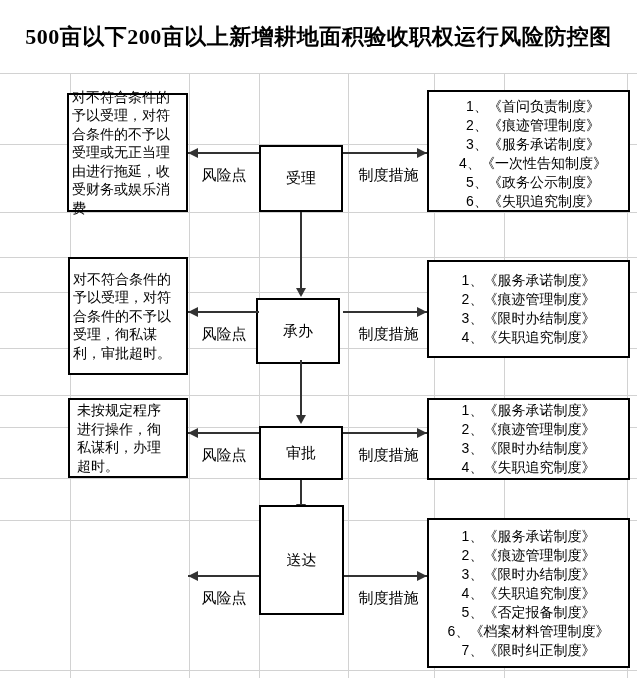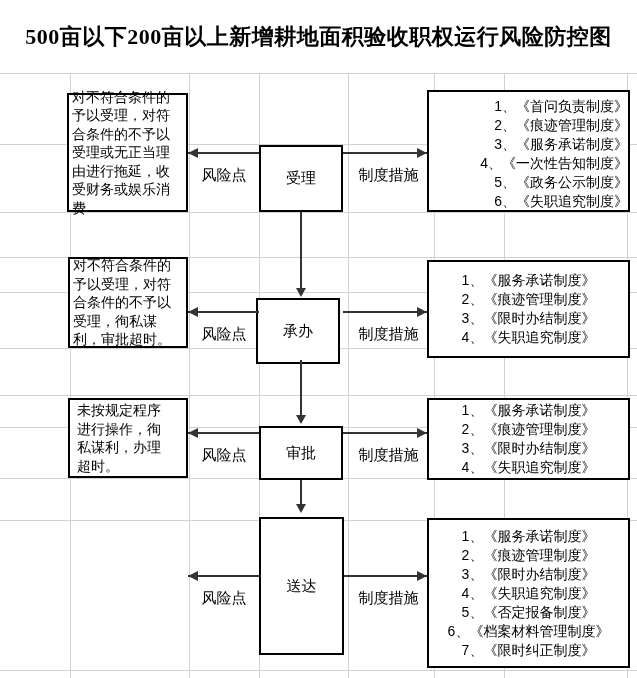--- a/index.html
+++ b/index.html
@@ -31,7 +31,7 @@
   .measures{flex-direction:column;align-items:stretch;font-size:14px;line-height:19px;}
   .measures.v-top{justify-content:flex-start;padding-top:5px;}
   .m-line{white-space:nowrap;}
-  .m-left{text-align:right;padding-left:9px;}
+  .m-left{text-align:center;padding-left:9px;}
   .m-center{text-align:center;}
   
   .arrow-h{position:absolute;height:0;border-top:2px solid #333;z-index:1;}

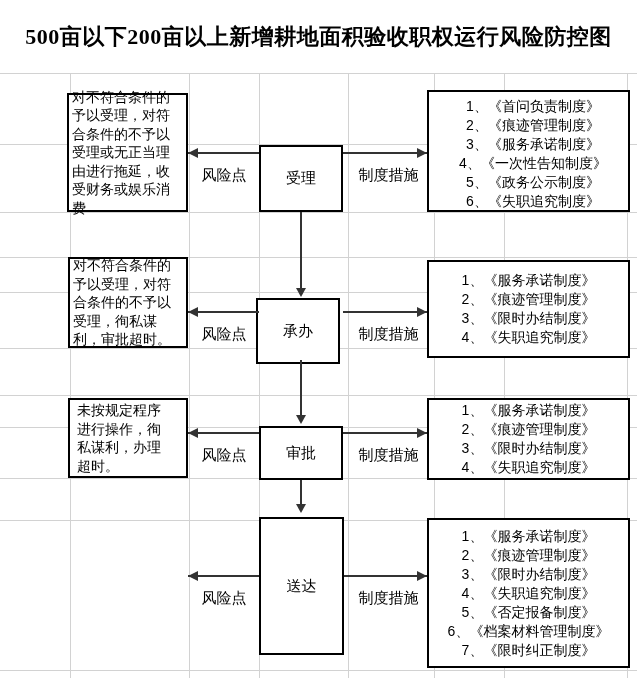--- a/index.html
+++ b/index.html
@@ -102,7 +102,7 @@
   <div class="flow-label" style="left:341px;top:166px;width:95px">制度措施</div>
   <div class="arrow-v" style="left:300px;top:212px;height:76px"></div>
 
-  <div class="box" style="left:68px;top:257px;width:120px;height:91px">
+  <div class="box" style="left:68px;top:257px;width:120px;height:118px">
     <div class="risk-text ta-c">对不符合条件的予以受理，对符合条件的不予以受理，徇私谋利，审批超时。</div>
   </div>
   <div class="box" style="left:256px;top:298px;width:84px;height:66px">

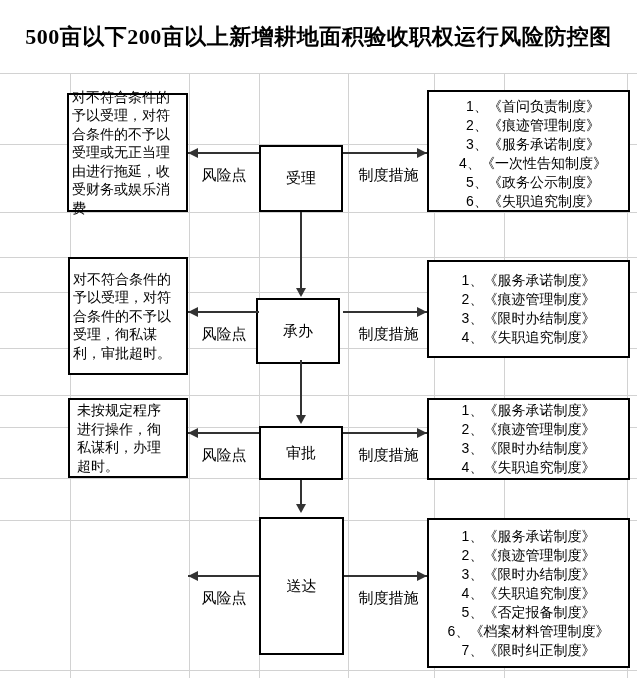--- a/index.html
+++ b/index.html
@@ -138,7 +138,7 @@
   <div class="flow-label" style="left:341px;top:446px;width:95px">制度措施</div>
   <div class="arrow-v" style="left:300px;top:480px;height:24px"></div>
 
-  <div class="box" style="left:259px;top:517px;width:85px;height:138px">
+  <div class="box" style="left:259px;top:505px;width:85px;height:110px">
     <div class="stage-label">送达</div>
   </div>
   <div class="box measures" style="left:427px;top:518px;width:203px;height:150px">

